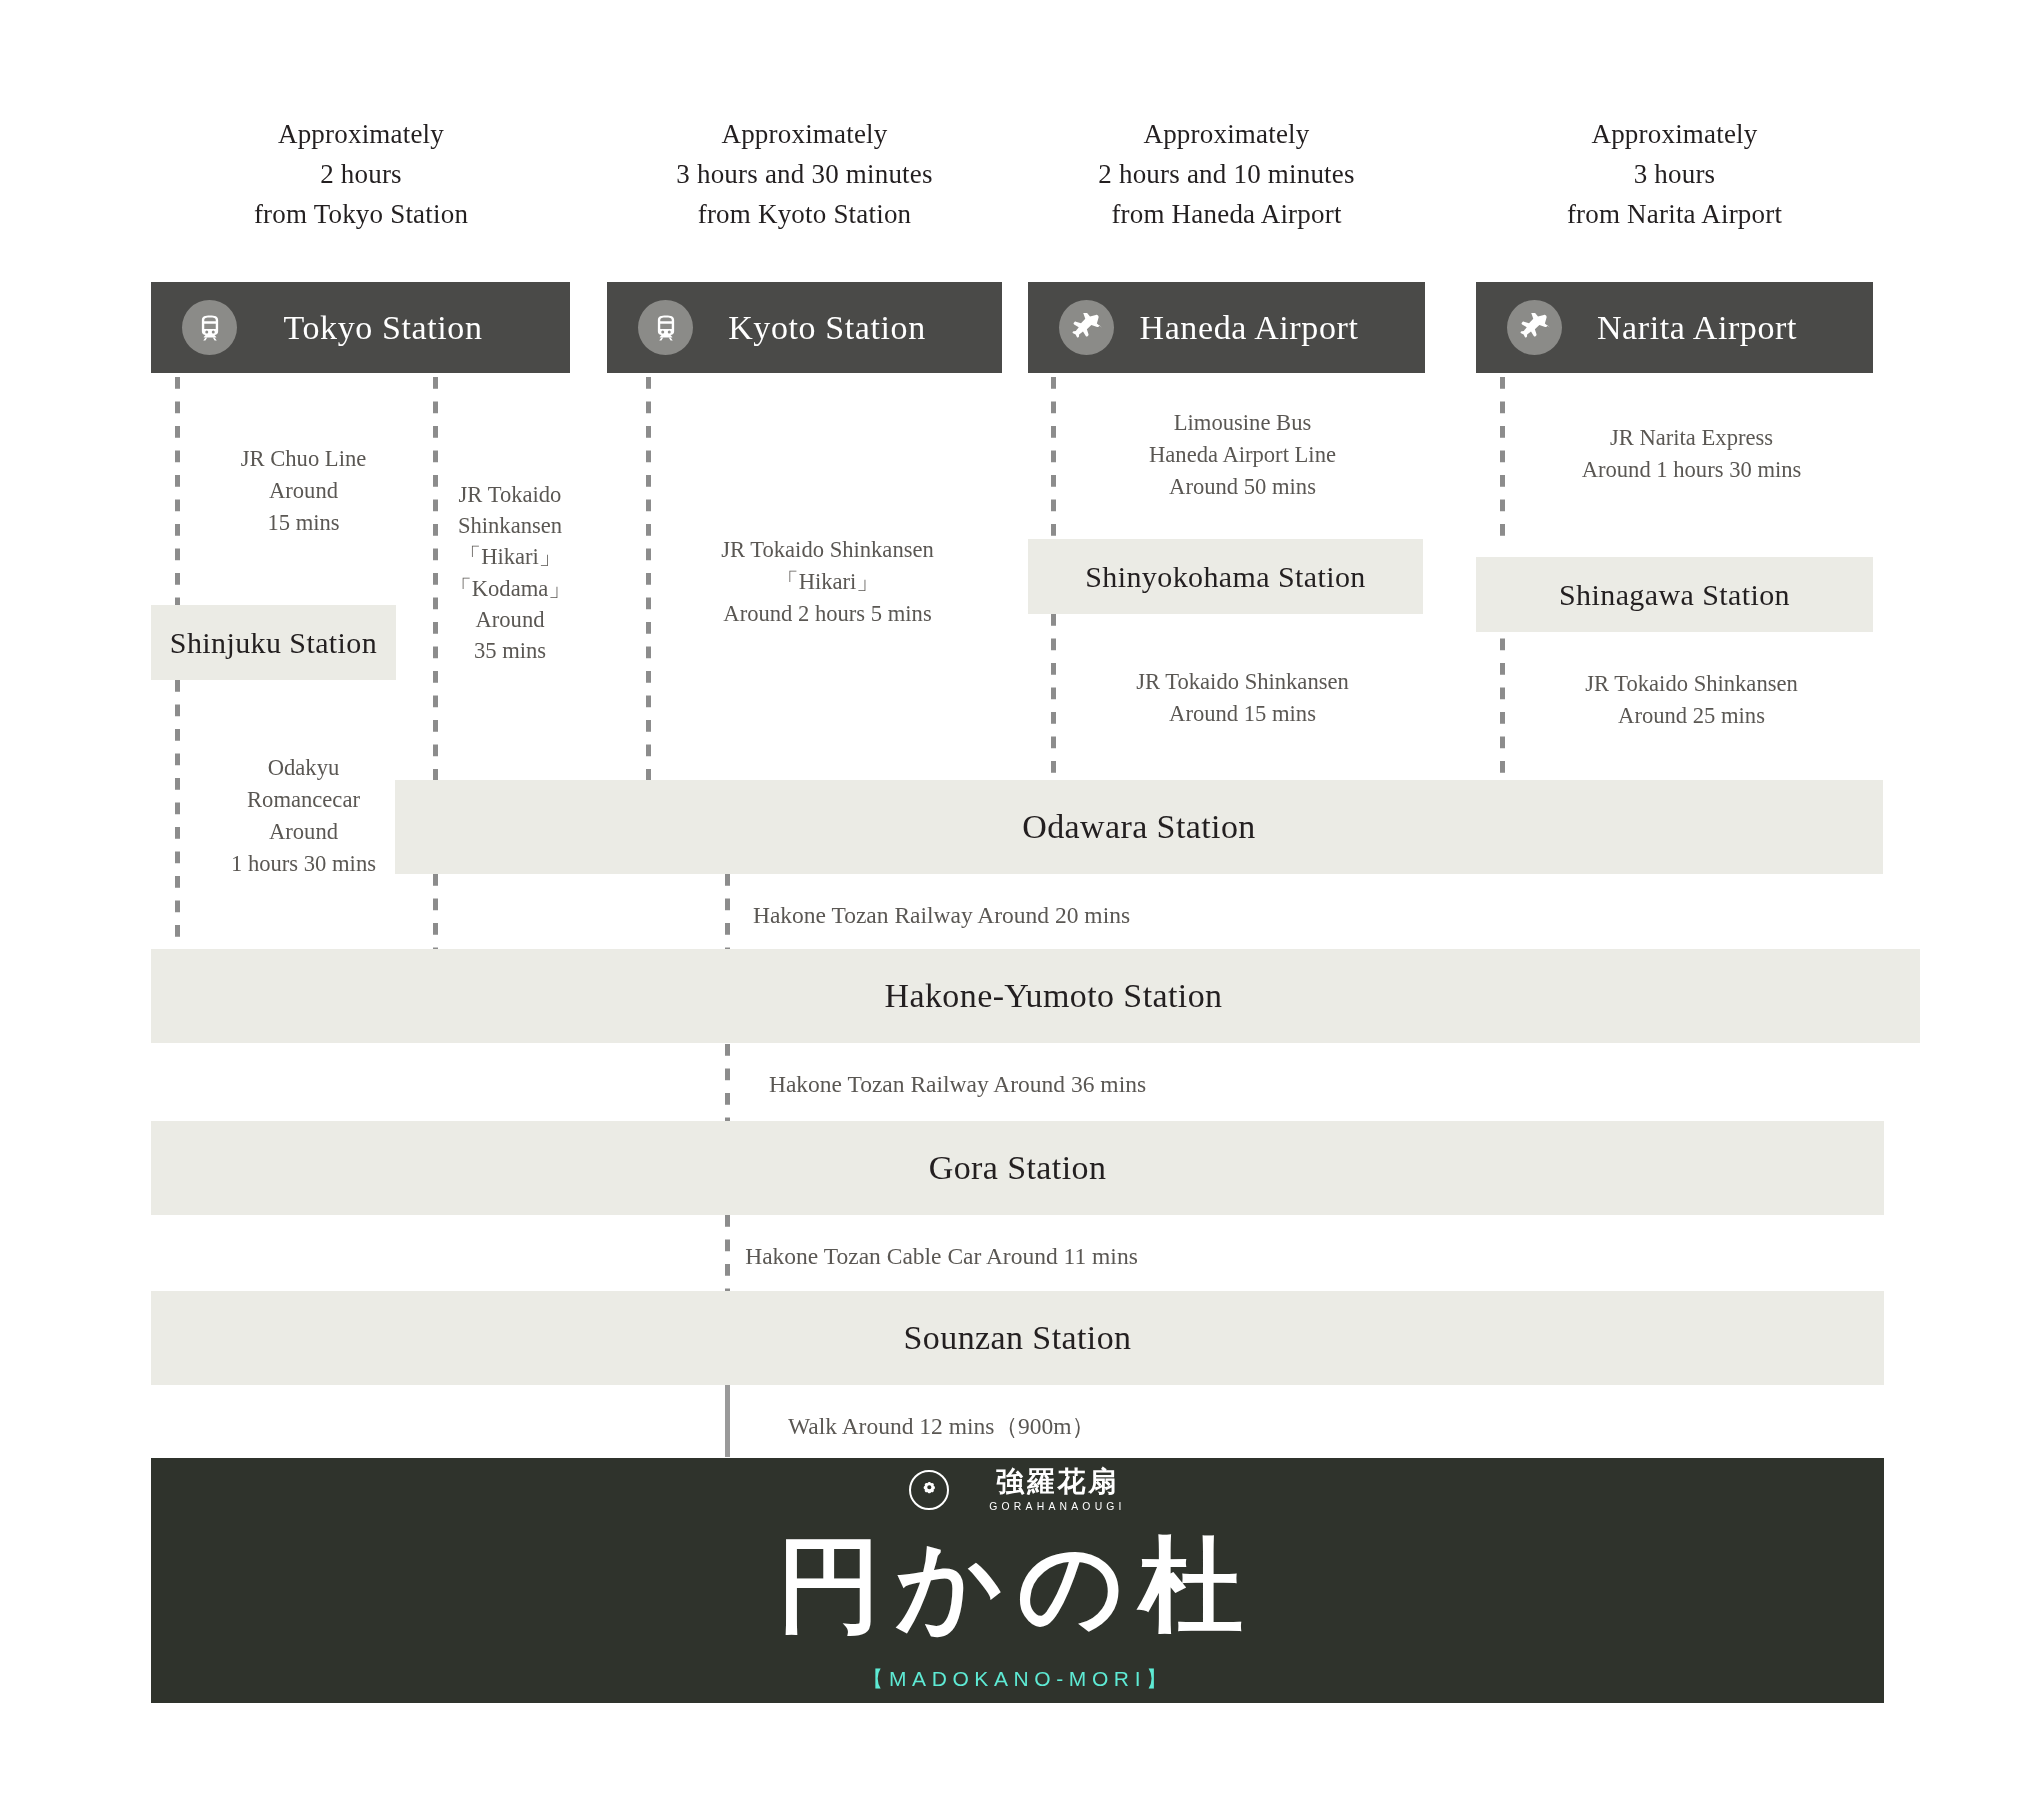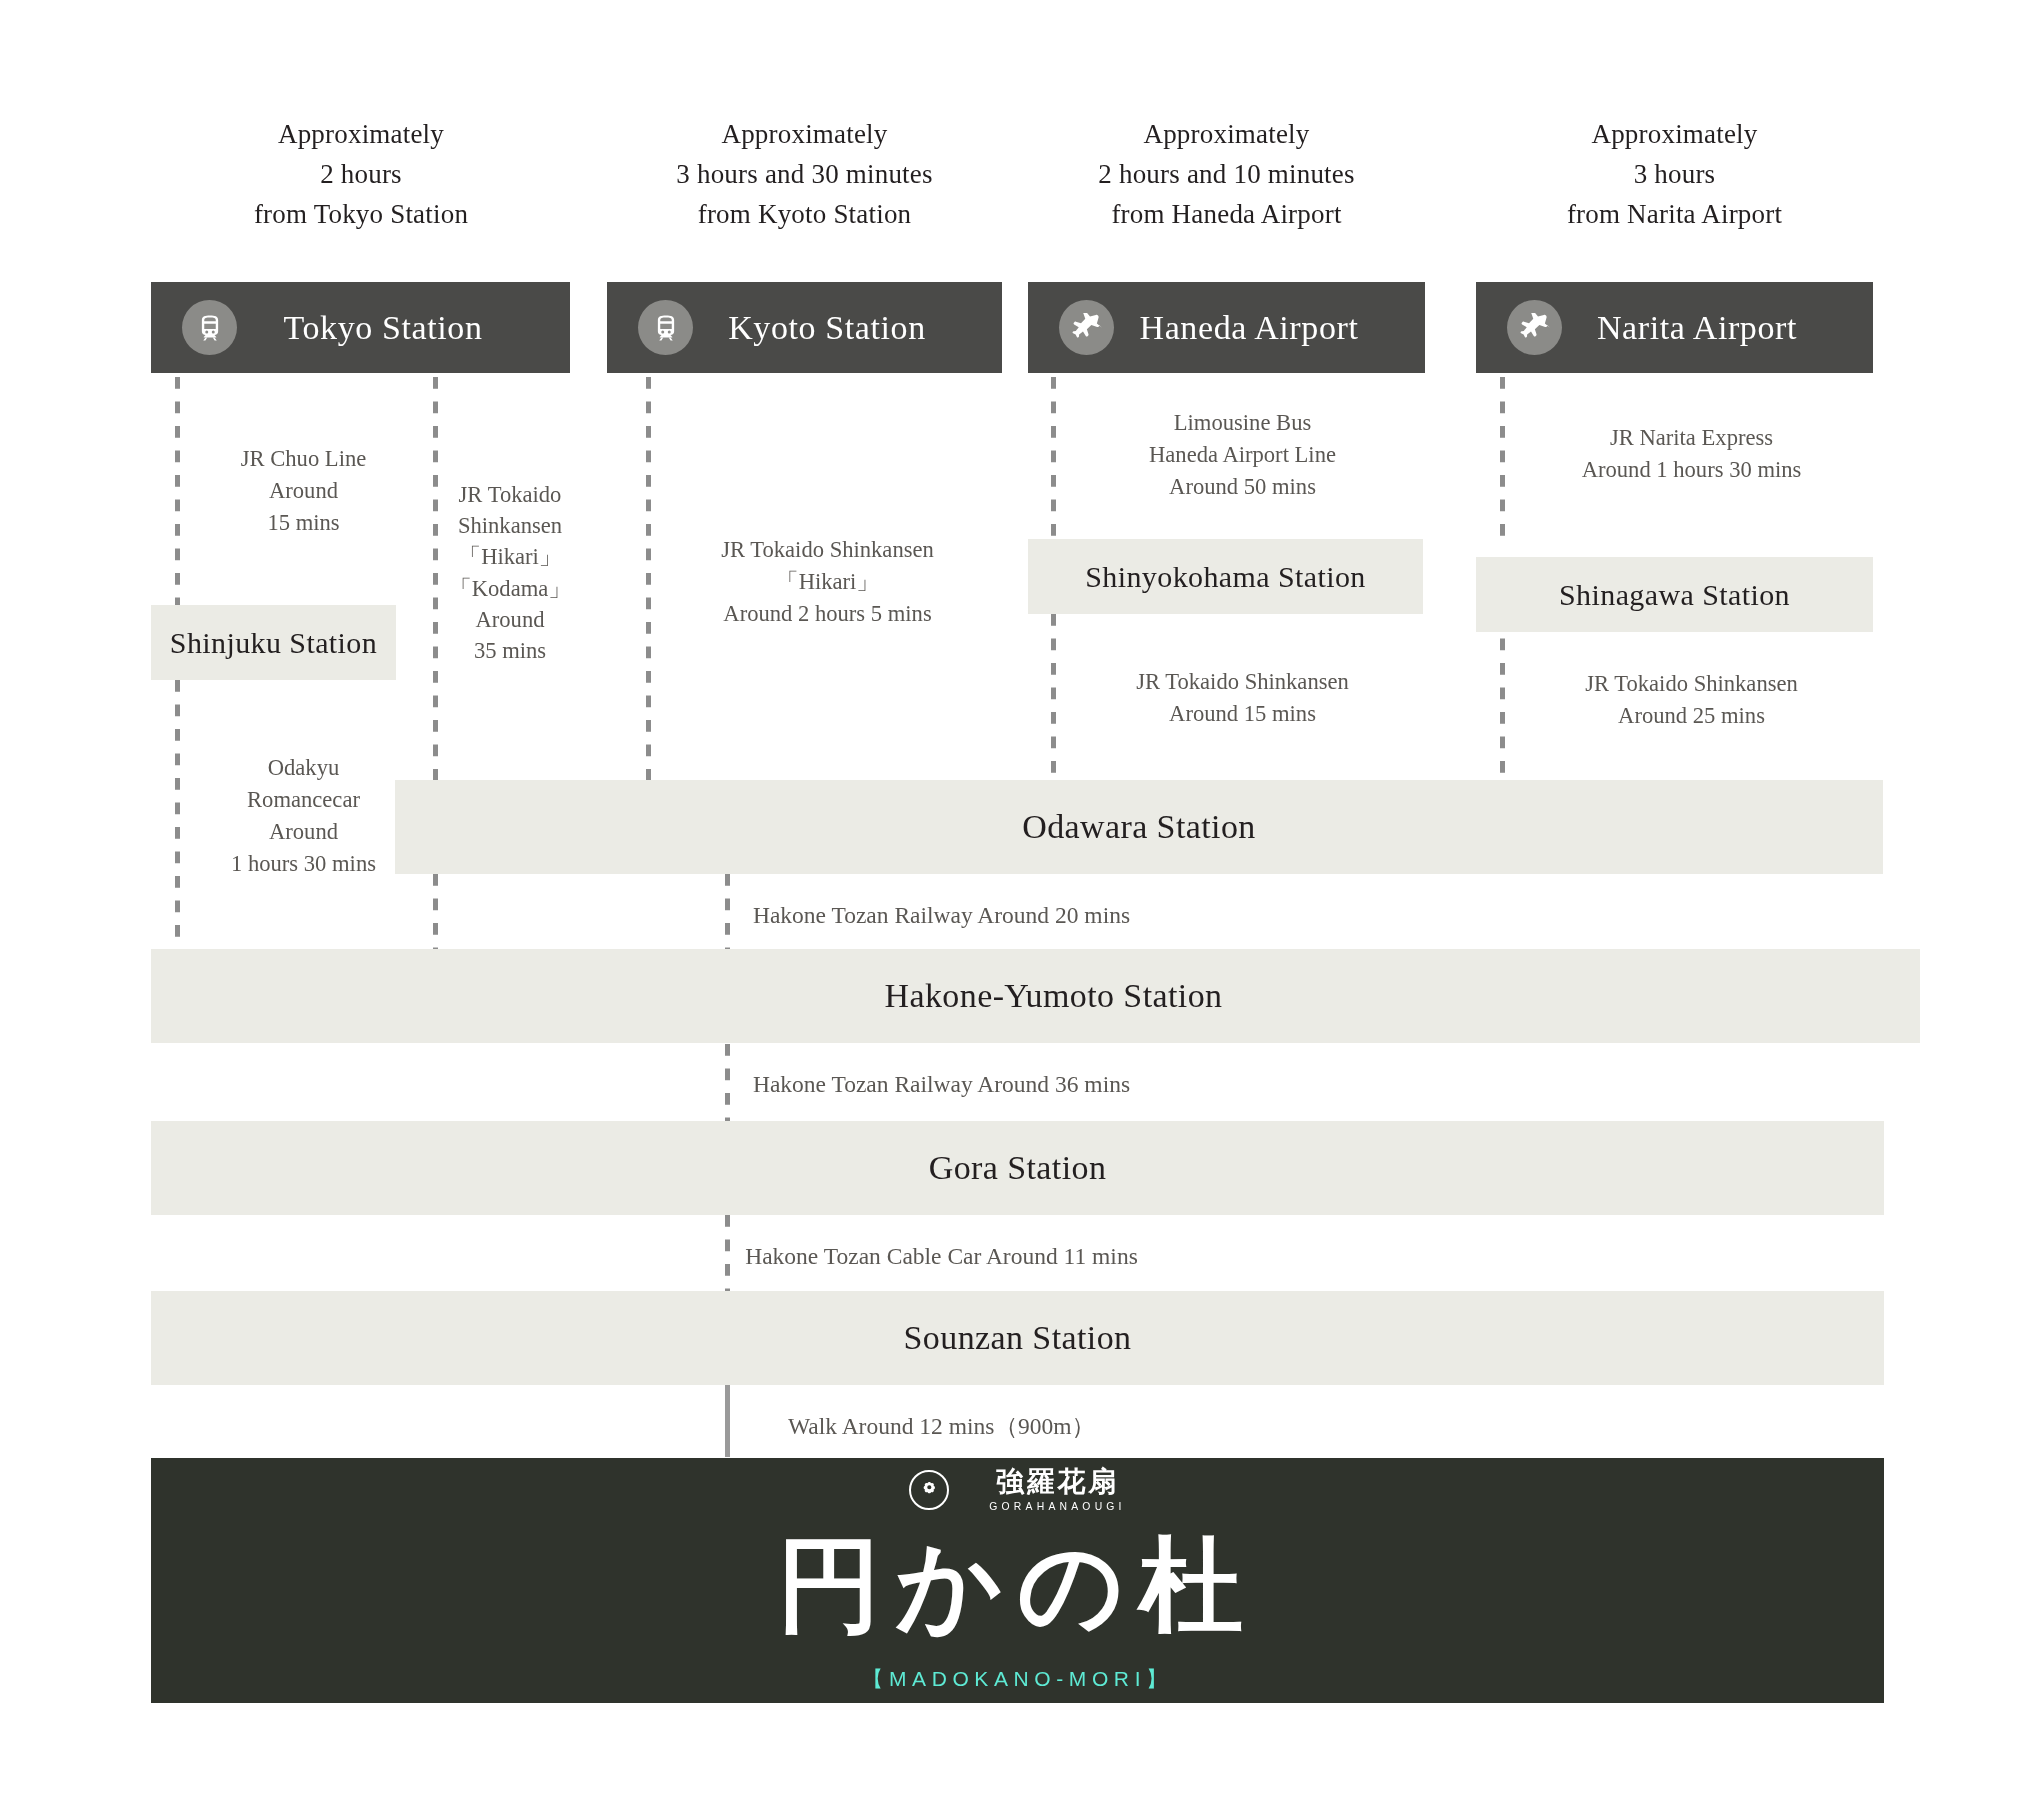--- a/index.html
+++ b/index.html
@@ -297,7 +297,7 @@
     <span>Hakone Tozan Railway Around 20 mins</span>
   </div>
 
-  <div class="leg one-line" style="left:744px; top:1068px; width:395px;">
+  <div class="leg one-line" style="left:760px; top:1068px; width:395px;">
     <span>Hakone Tozan Railway Around 36 mins</span>
   </div>
 

